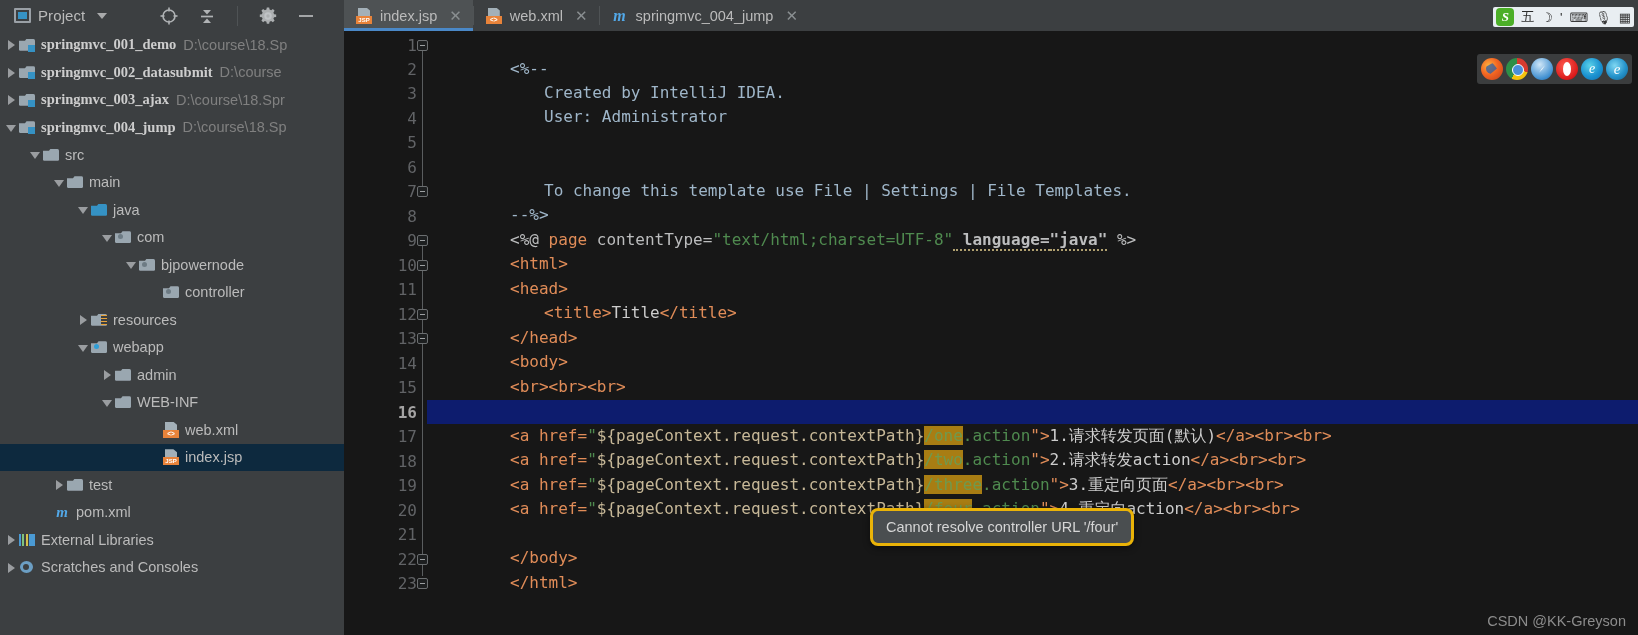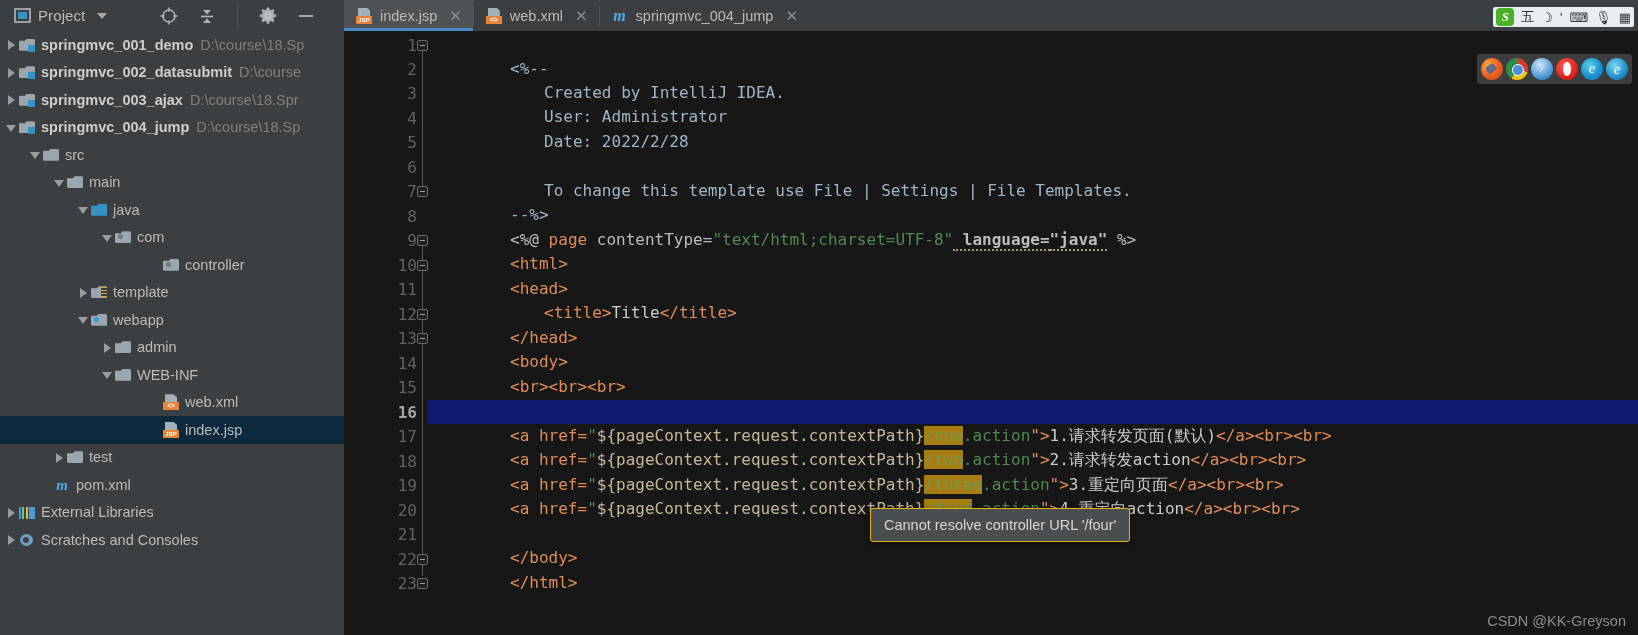--- a/index.html
+++ b/index.html
@@ -152,7 +152,7 @@
     content: ""; position: absolute; left: 4px; top: 4px; width: 6px; height: 6px;
     border-radius: 50%; background: #3c3f41;
   }
-  .label-bold { font-weight: bold; color: #cdcdcd; }
+  .label-bold { font-weight: bold; color: #cdcdcd; font-family: Liberation Serif, serif; }
   .label-dim { color: #808080; margin-left: 7px; }
   .label-n { color: #bbbbbb; }
 

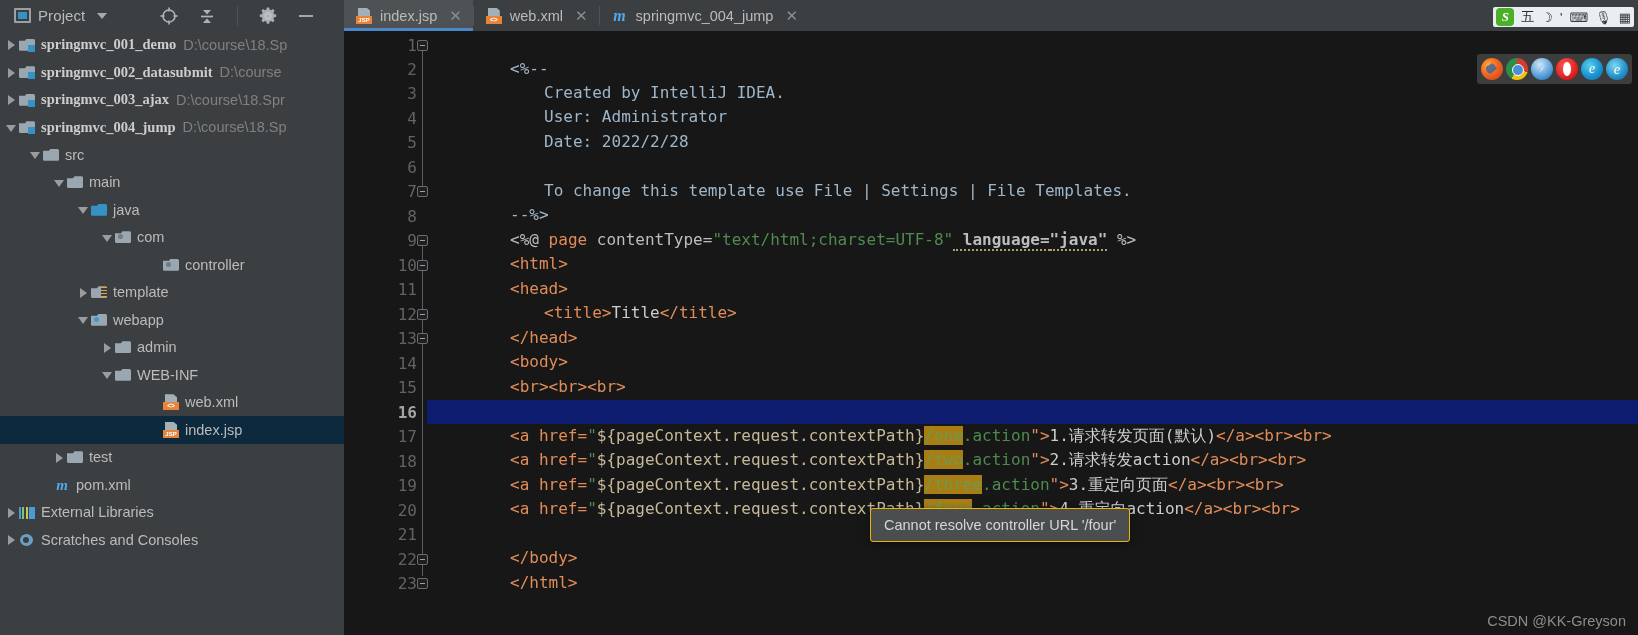--- a/index.html
+++ b/index.html
@@ -513,9 +513,6 @@
       <div class="cline" style="top:50px">
         <span class="txt cm" style="padding-left:40px">User: Administrator</span>
       </div>
-      <div class="cline" style="top:75px">
-        <span class="txt cm" style="padding-left:40px">Date: 2022/2/28</span>
-      </div>
       <div class="cline" style="top:124px">
         <span class="txt cm" style="padding-left:40px">To change this template use File | Settings | File Templates.</span>
       </div>

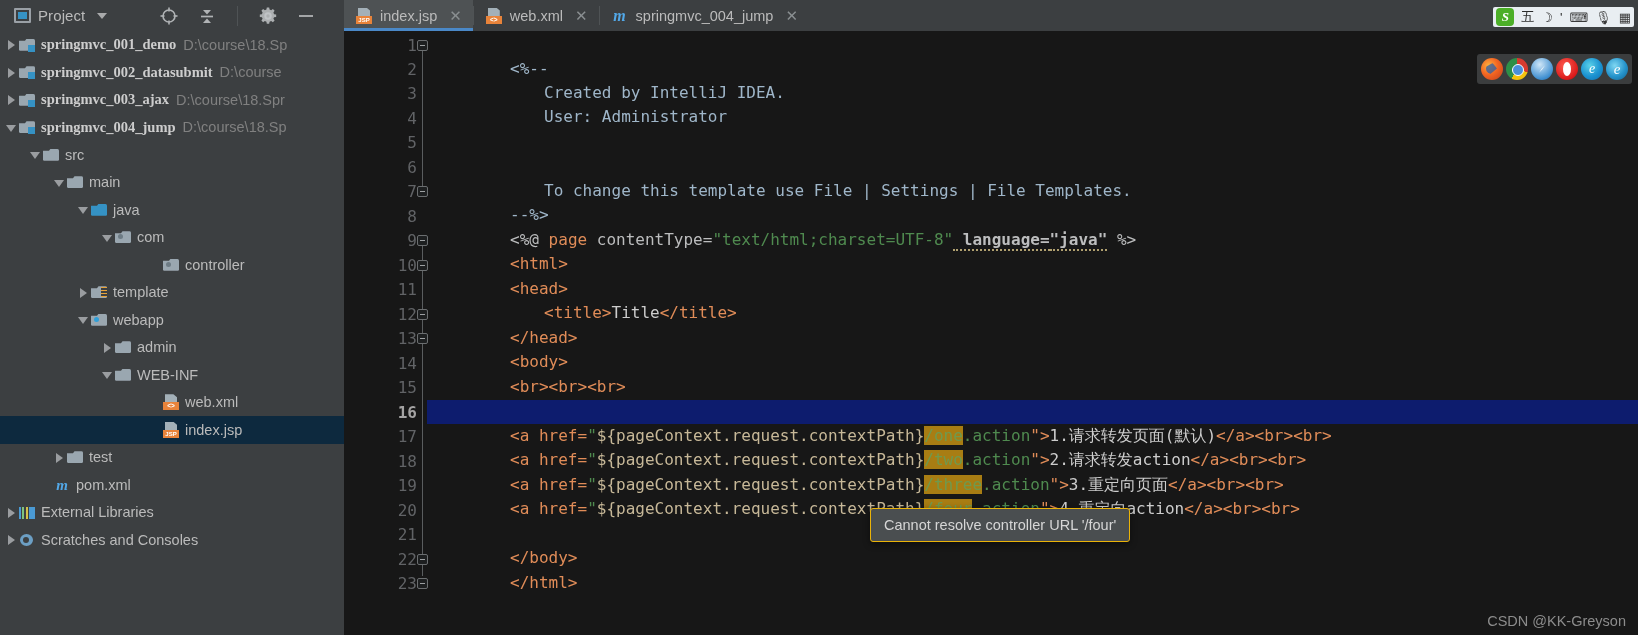--- a/index.html
+++ b/index.html
@@ -399,6 +399,11 @@
       <span class="label-n">com</span>
     </div>
 
+    <div class="row" style="padding-left:126px">
+      <span class="arrow d"></span>
+      <span class="fico folder src"></span>
+      <span class="label-n">bjpowernode</span>
+    </div>
 
     <div class="row" style="padding-left:163px">
       <span class="fico folder src"></span>

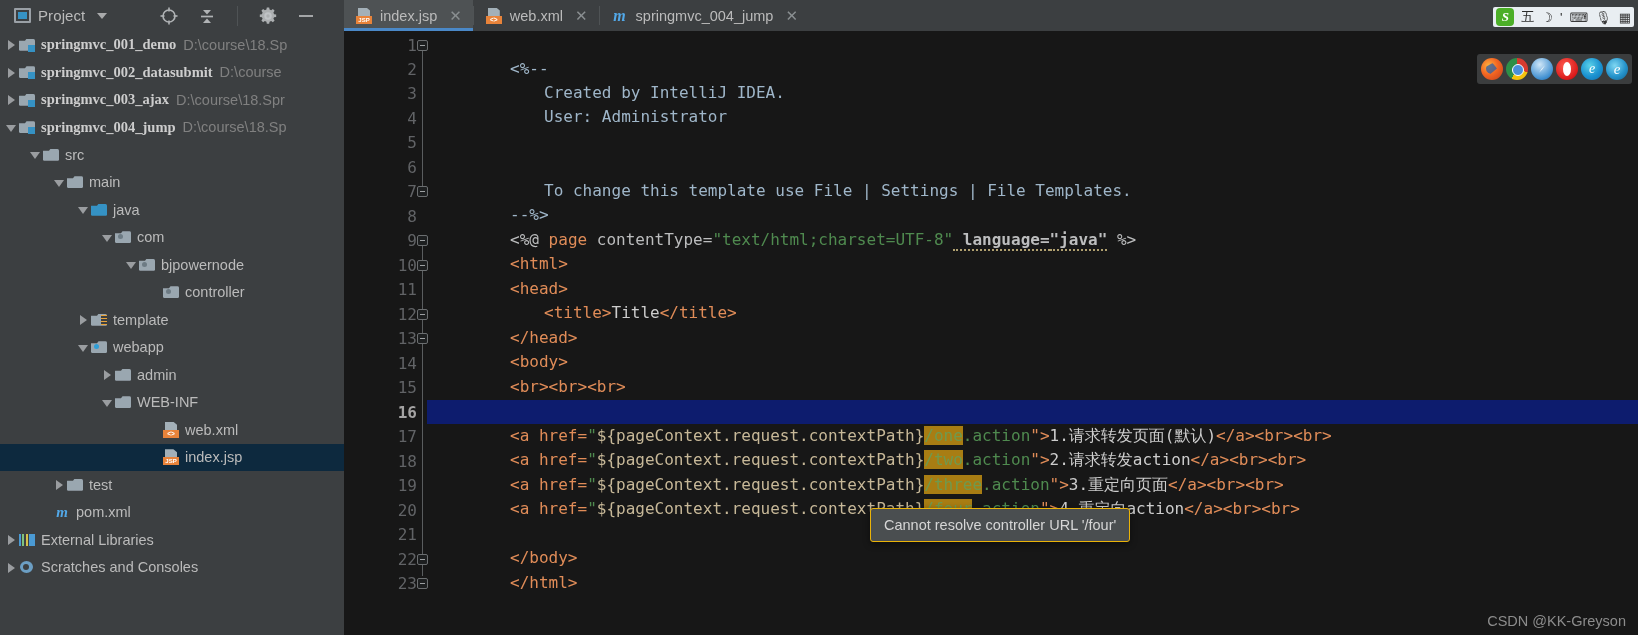--- a/index.html
+++ b/index.html
@@ -413,7 +413,7 @@
     <div class="row" style="padding-left:78px">
       <span class="arrow r"></span>
       <span class="fico folder res"></span>
-      <span class="label-n">template</span>
+      <span class="label-n">resources</span>
     </div>
 
     <div class="row" style="padding-left:78px">

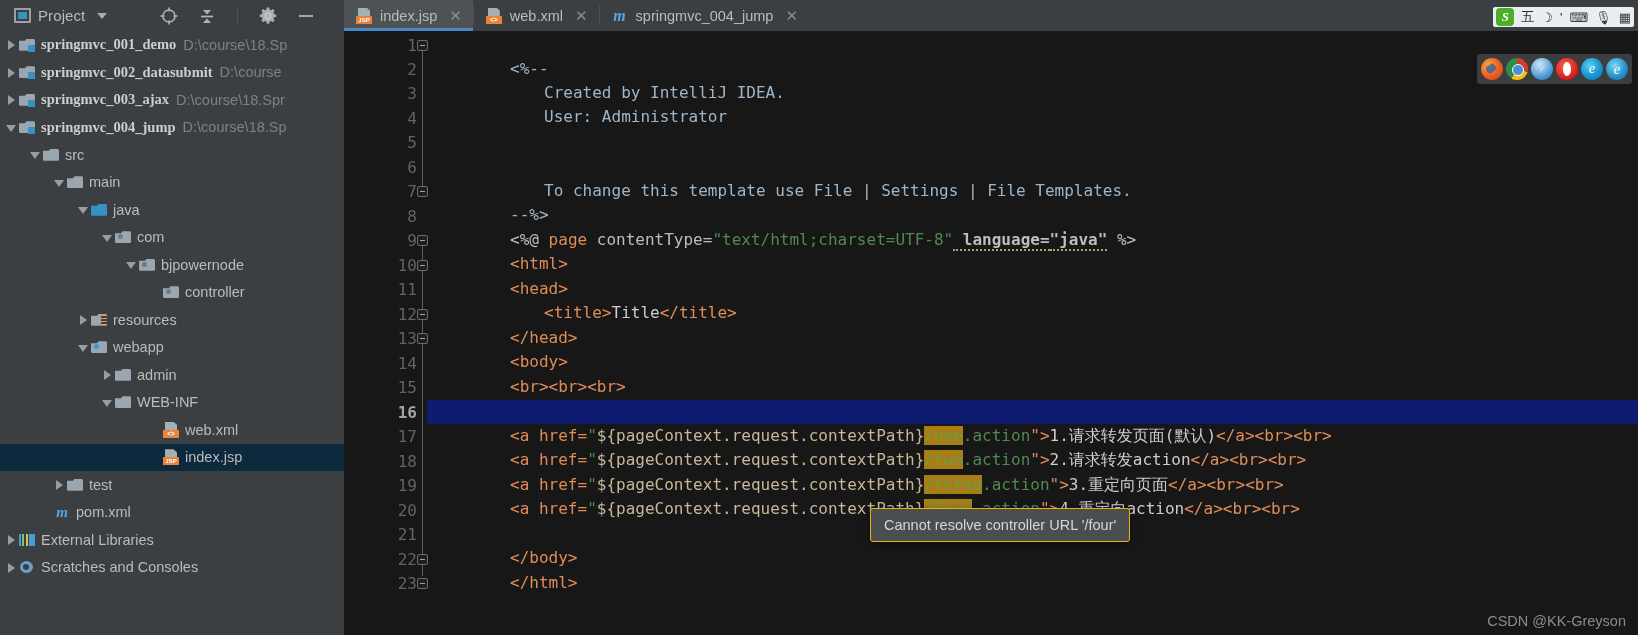--- a/index.html
+++ b/index.html
@@ -248,7 +248,7 @@
 
   
   .tooltip {
-    position: absolute; background: #4a4e50; border: 1px solid #eab308; border-radius: 3px;
+    position: absolute; background: #4a4e50; border: 3px solid #eab308; border-radius: 8px;
     color: #d6d6d6; font-size: 14.5px; padding: 8px 13px;
     font-family: "Liberation Sans", sans-serif; box-shadow: 0 2px 7px rgba(0,0,0,.45);
   }

